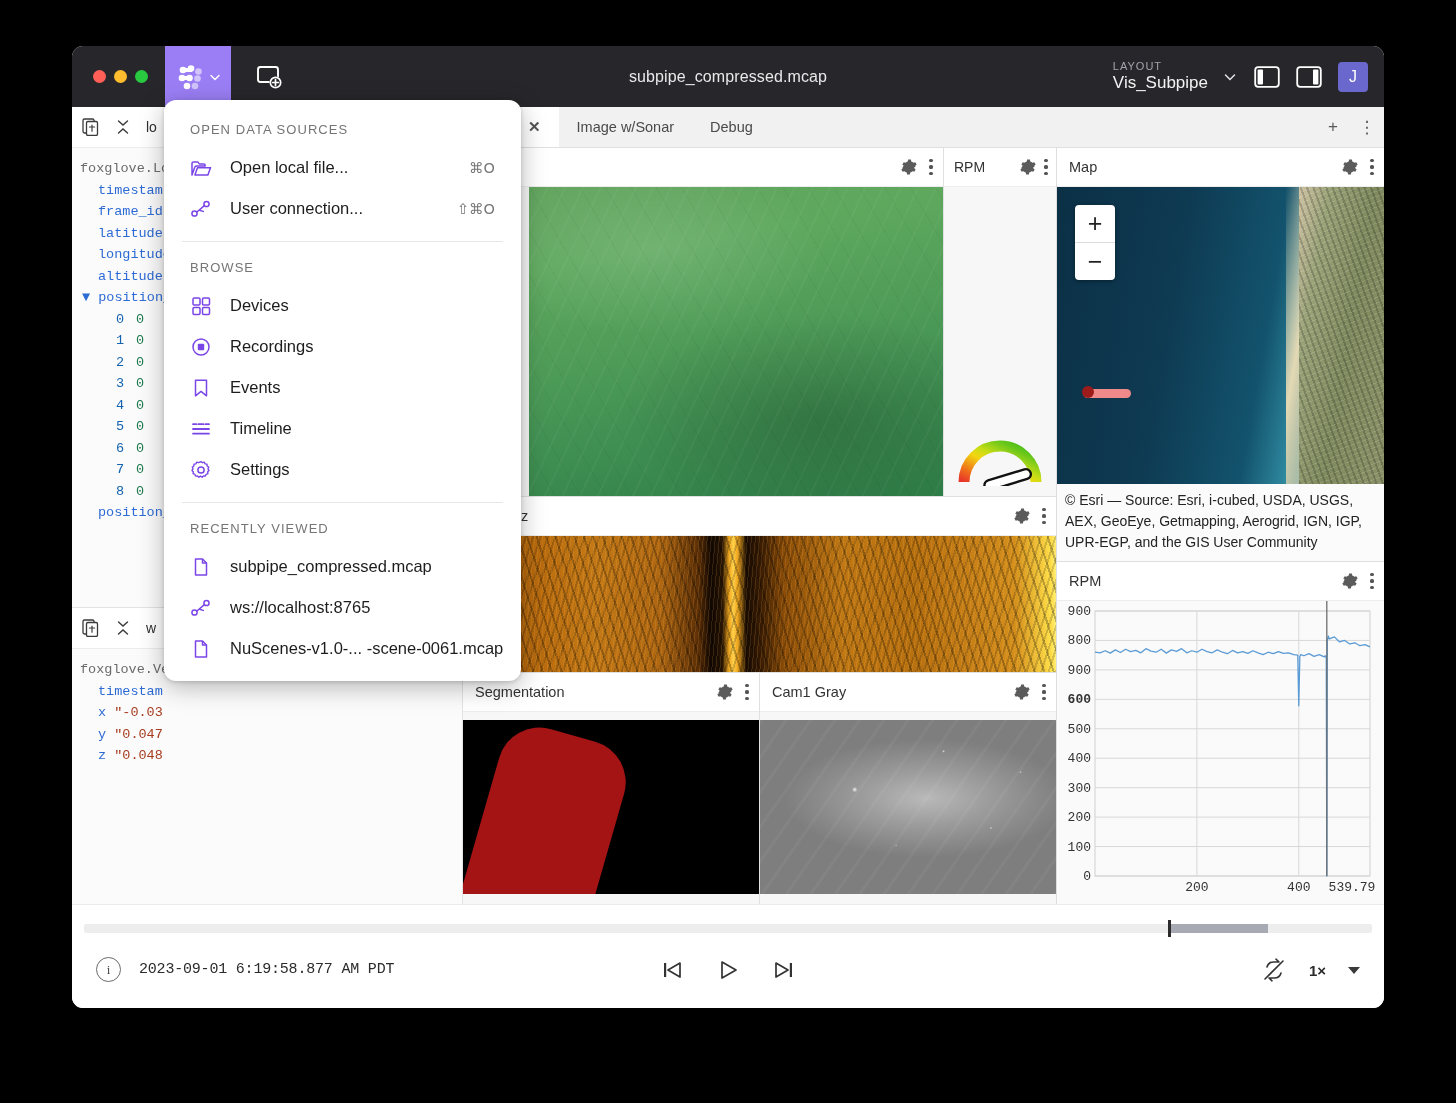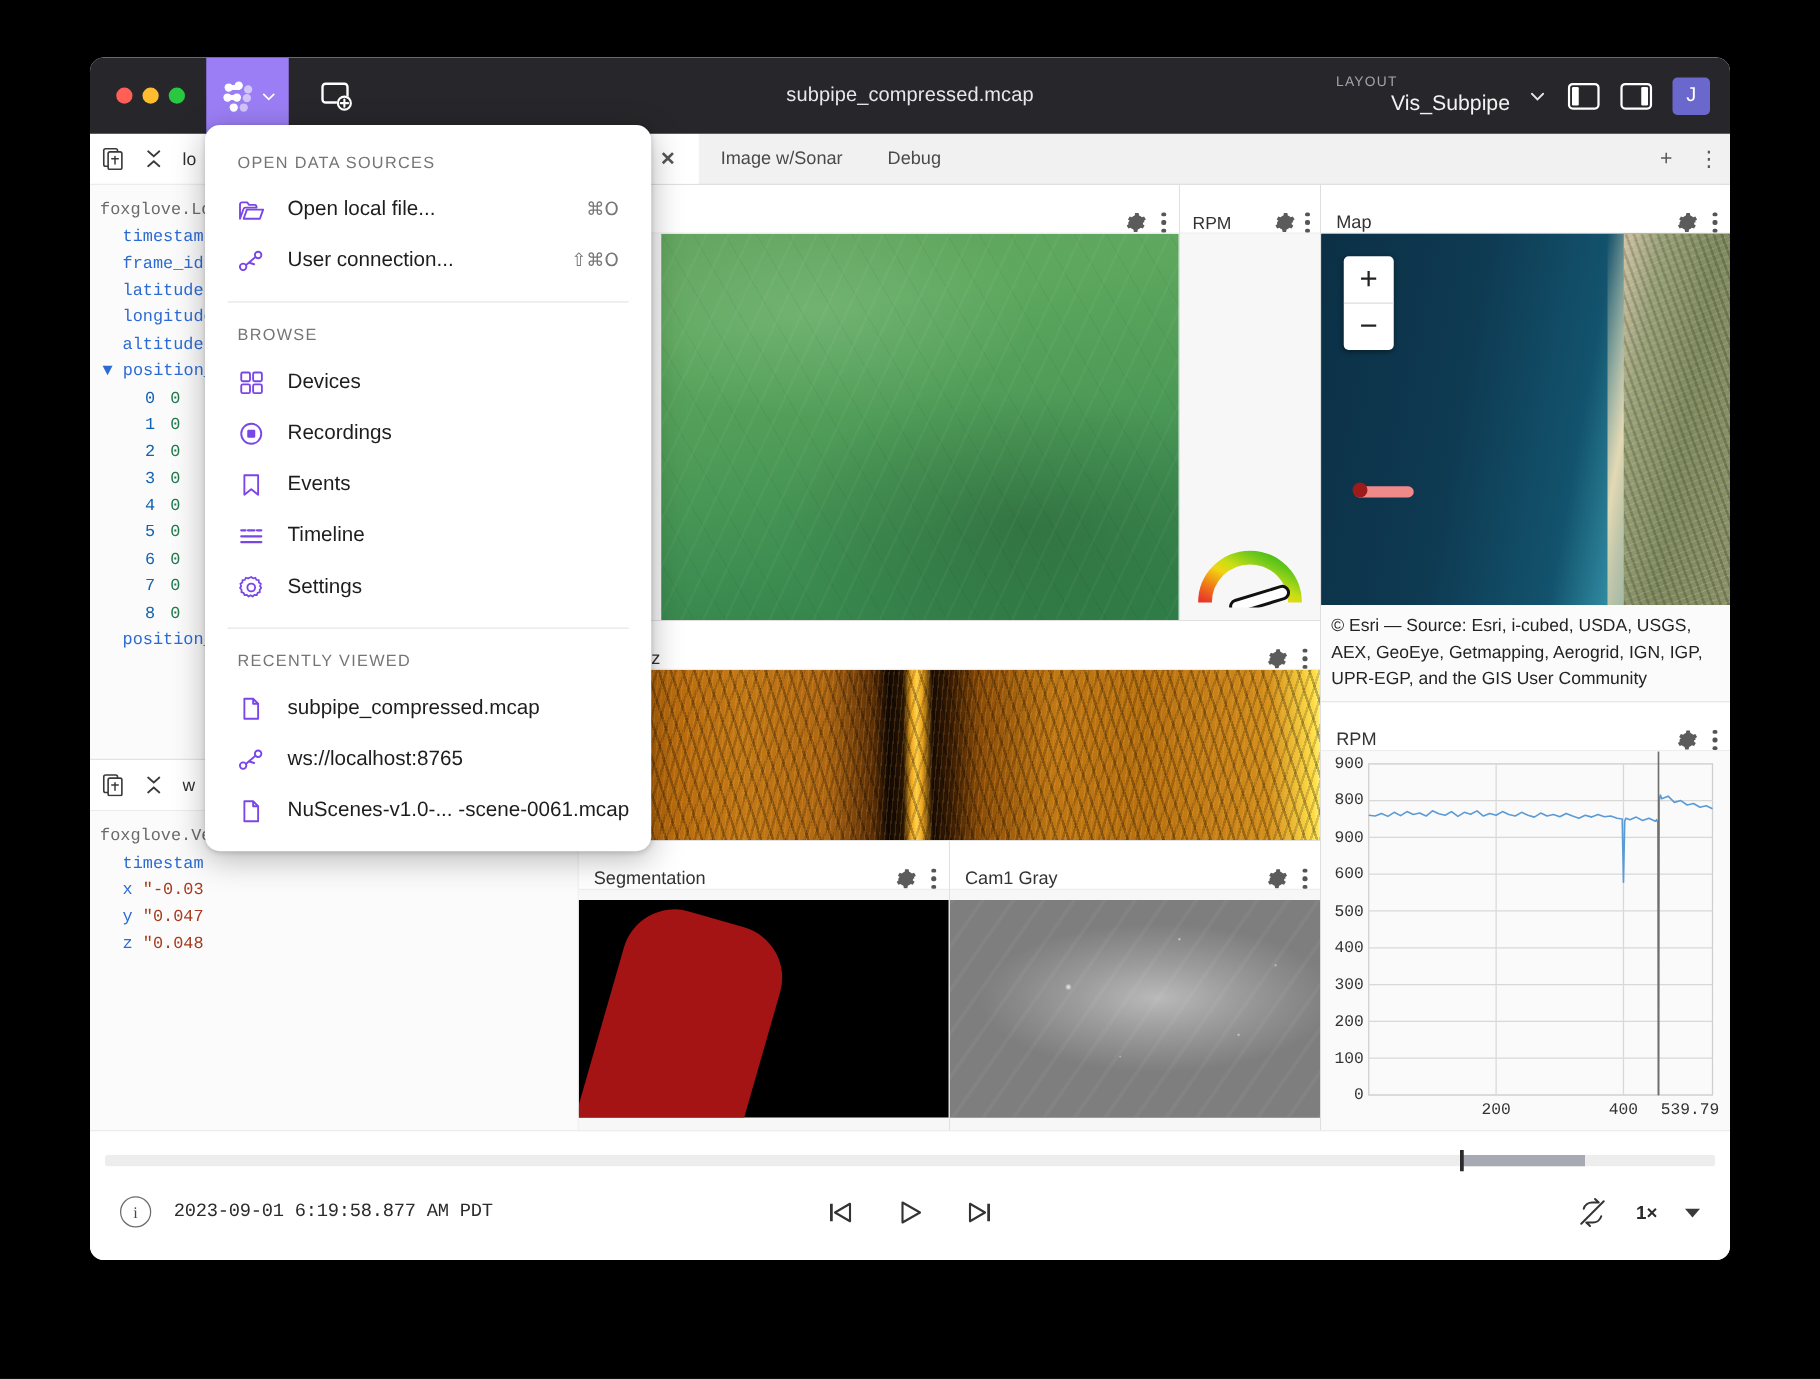--- a/index.html
+++ b/index.html
@@ -83,7 +83,7 @@
   }
   .layout-box { display: flex; align-items: center; gap: 14px; cursor: pointer;}
   .layout-label { color: #a3a3ab; font-size: 11px; letter-spacing: 1px; }
-  .layout-value { color: #f2f2f4; font-size: 17px; margin-top: 1px; margin-left: 44px;}
+  .layout-value { color: #f2f2f4; font-size: 17px; margin-top: 1px;}
   .sidebar-toggle { width: 26px; height: 22px; cursor: pointer; }
   .avatar {
     width: 30px; height: 30px;

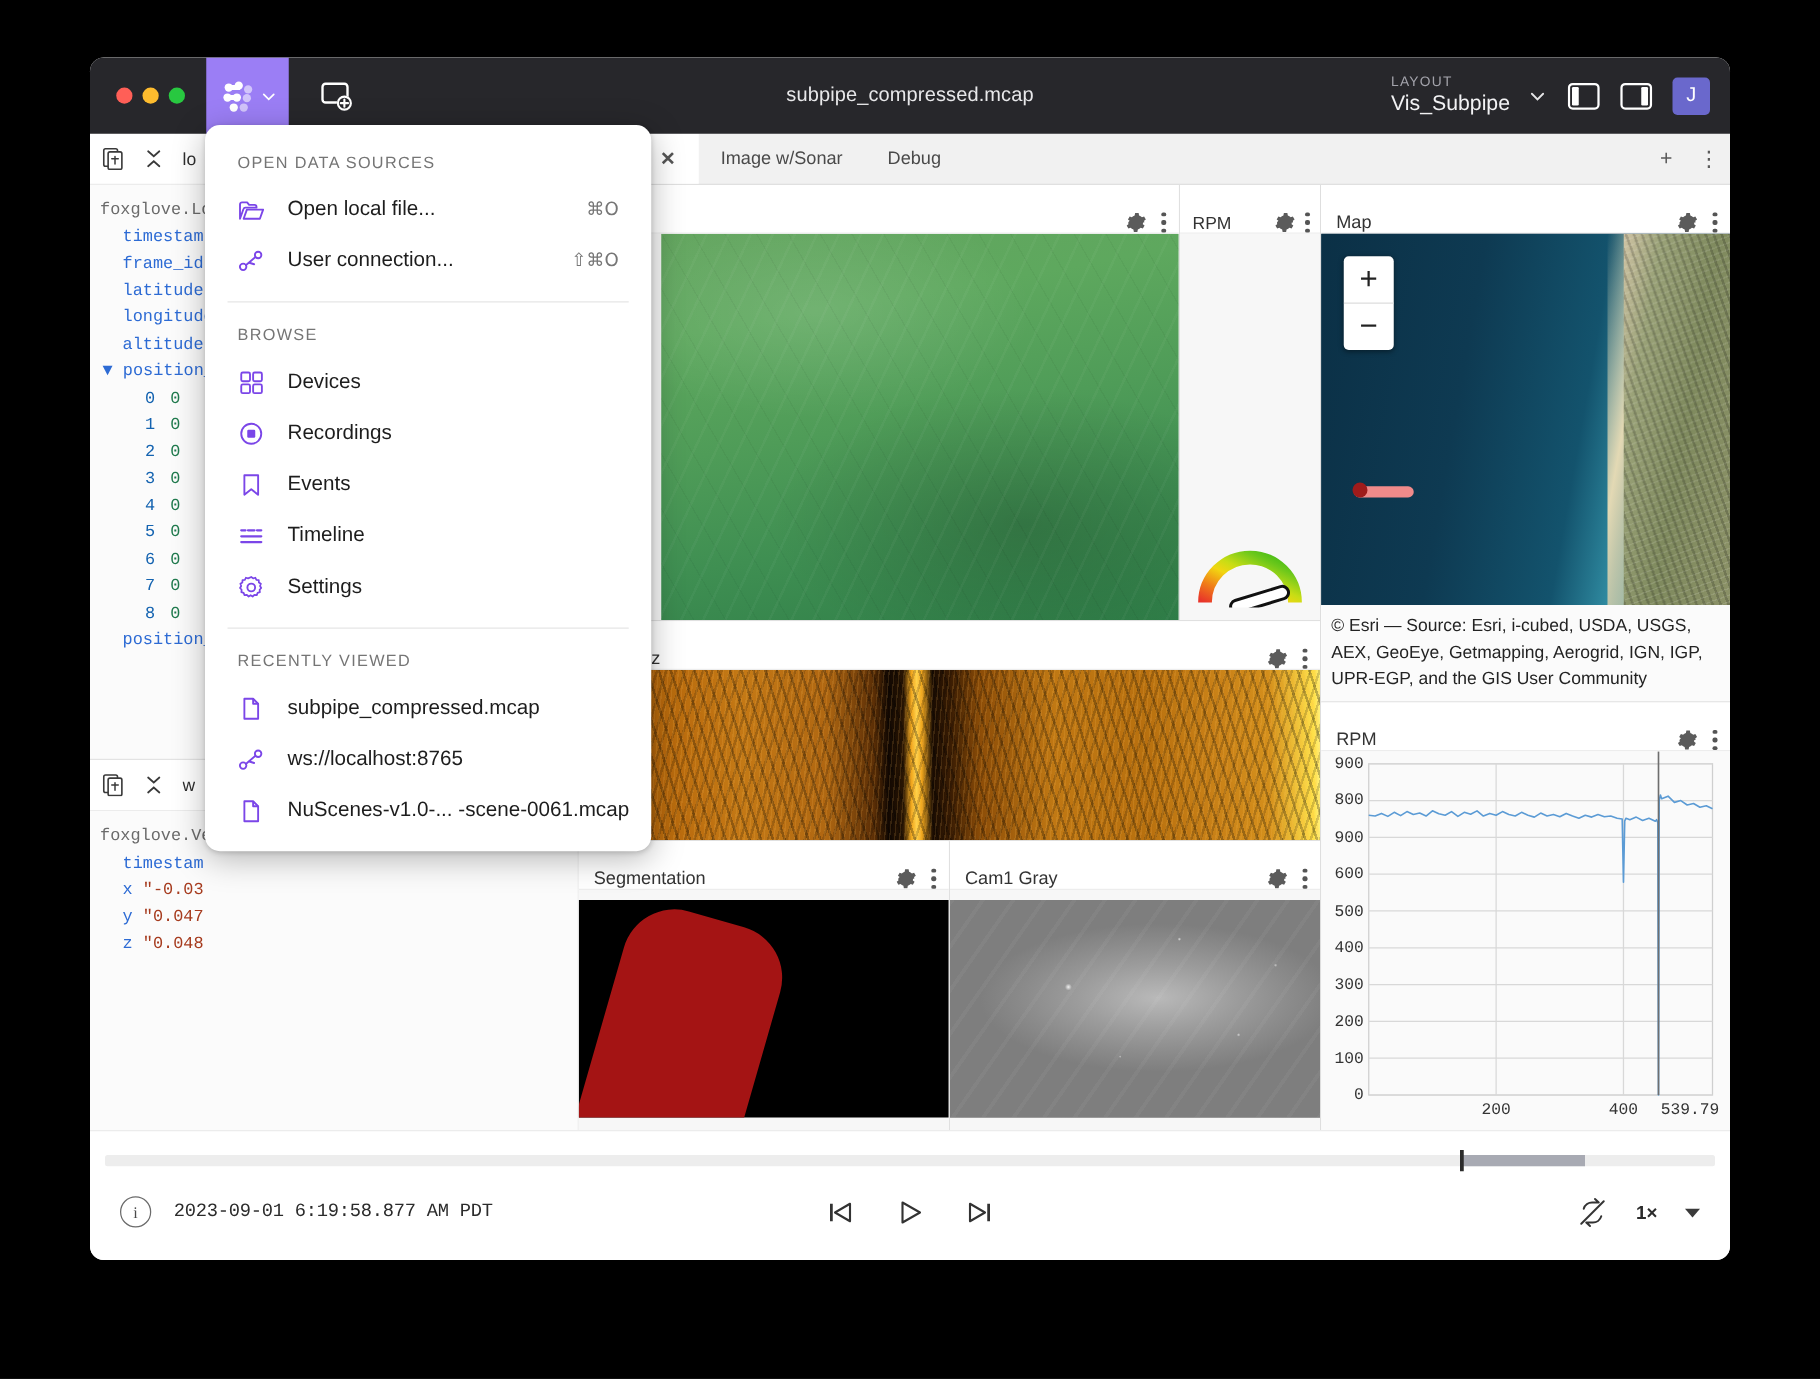--- a/index.html
+++ b/index.html
@@ -179,7 +179,7 @@
   .pane { display: flex; flex-direction: column; min-height:0; min-width:0; background:#fff;}
   .pane-head {
     height: 38px;
-    display: flex; align-items: flex-end;
+    display: flex; align-items: center;
     padding: 0 10px 0 12px;
     background: #fff;
     border-bottom: 1px solid #ededed;

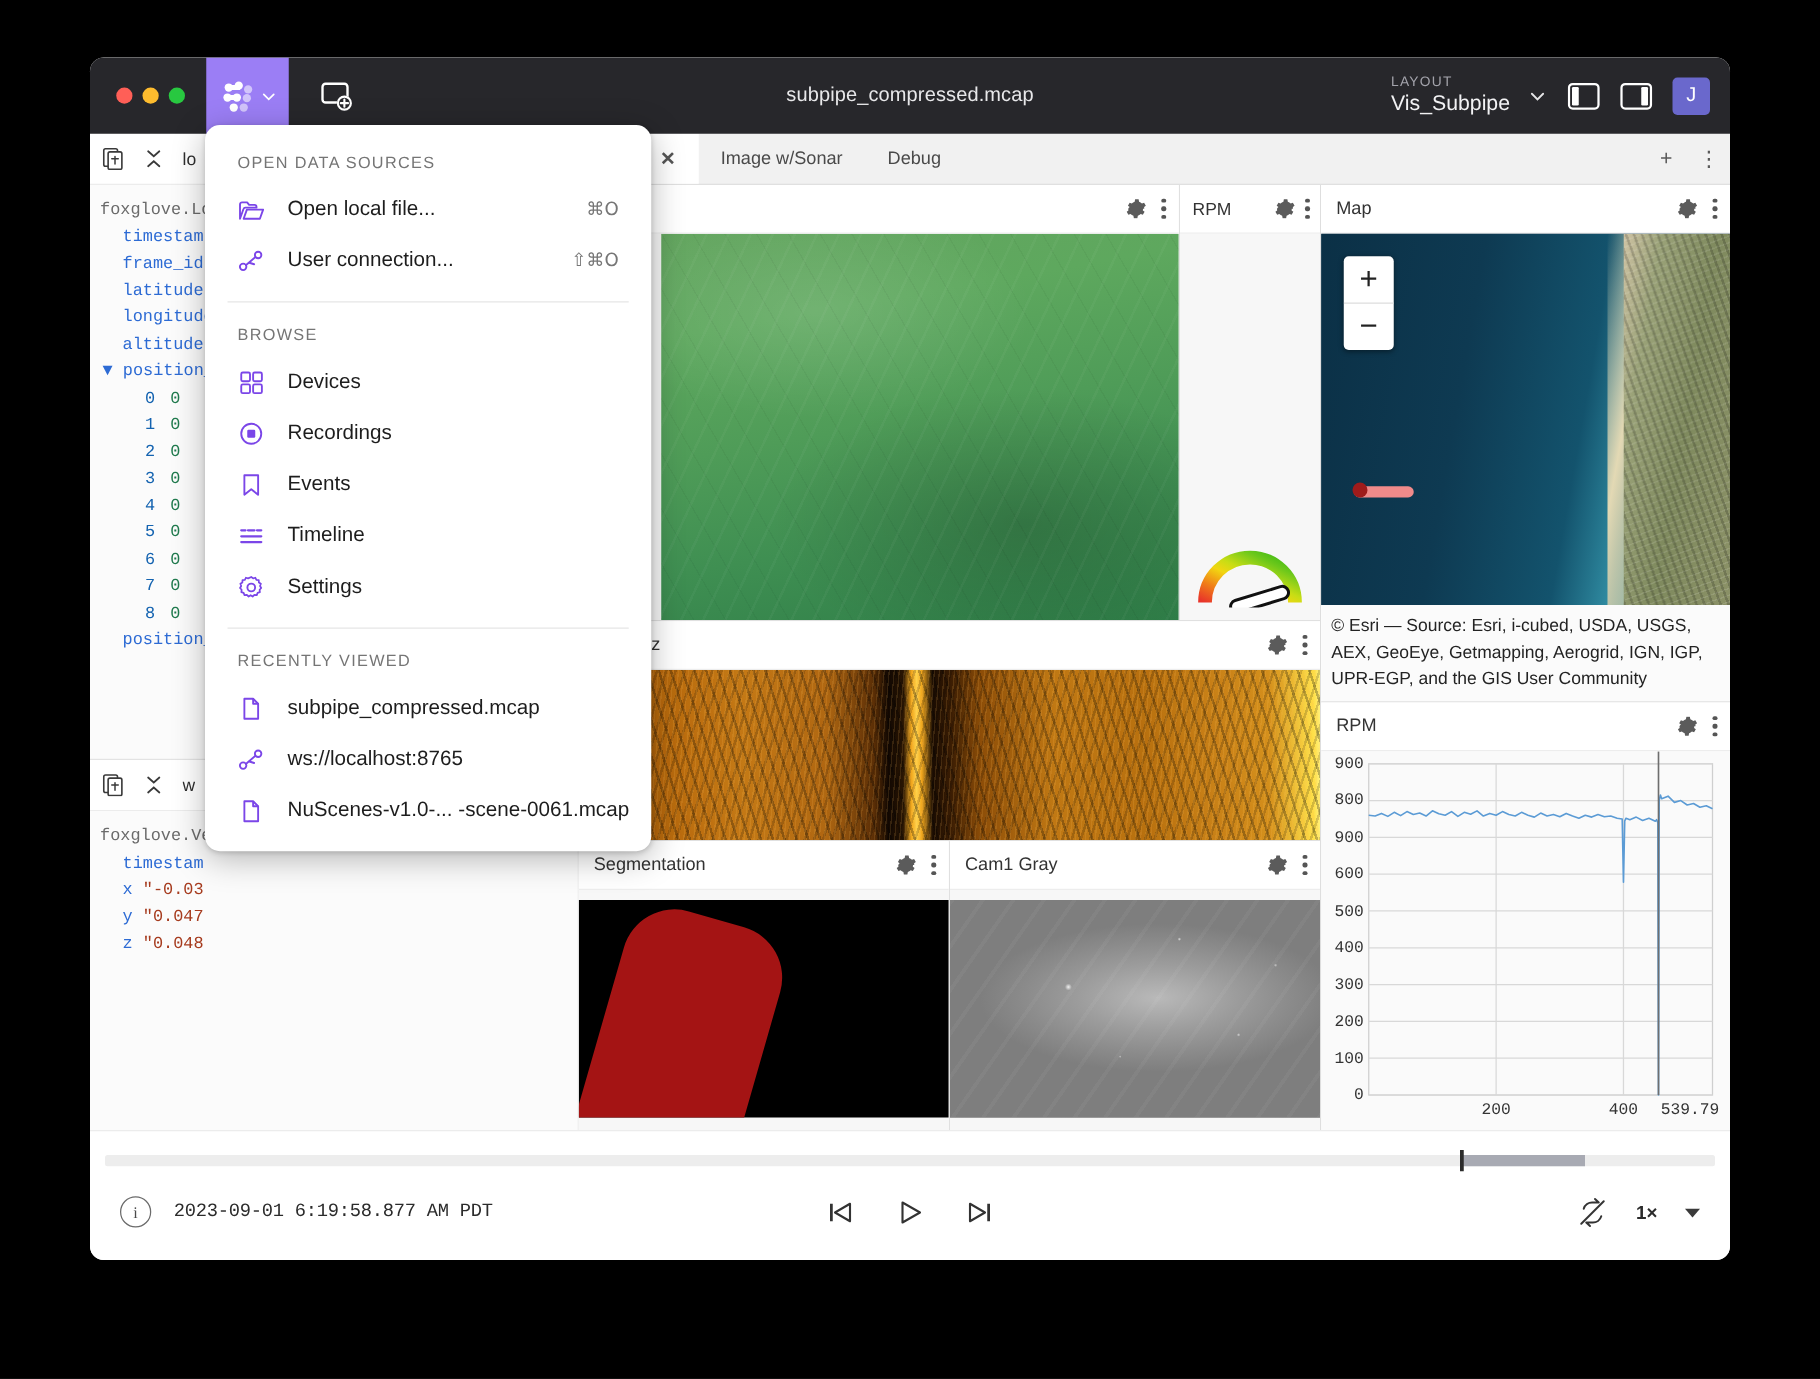--- a/index.html
+++ b/index.html
@@ -691,7 +691,7 @@
                     <div class="ytick" style="top: 186.667px;">300</div>
                     <div class="ytick" style="top: 157.222px;">400</div>
                     <div class="ytick" style="top: 127.778px;">500</div>
-                    <div class="ytick" style="top: 98.3333px;">600</div>
+                    <div class="ytick" style="top: 98.3333px; font-weight: bold;">600</div>
                     <div class="ytick" style="top: 68.8889px;">900</div>
                     <div class="ytick" style="top: 39.4444px;">800</div>
                     <div class="ytick" style="top: 10px;">900</div>

